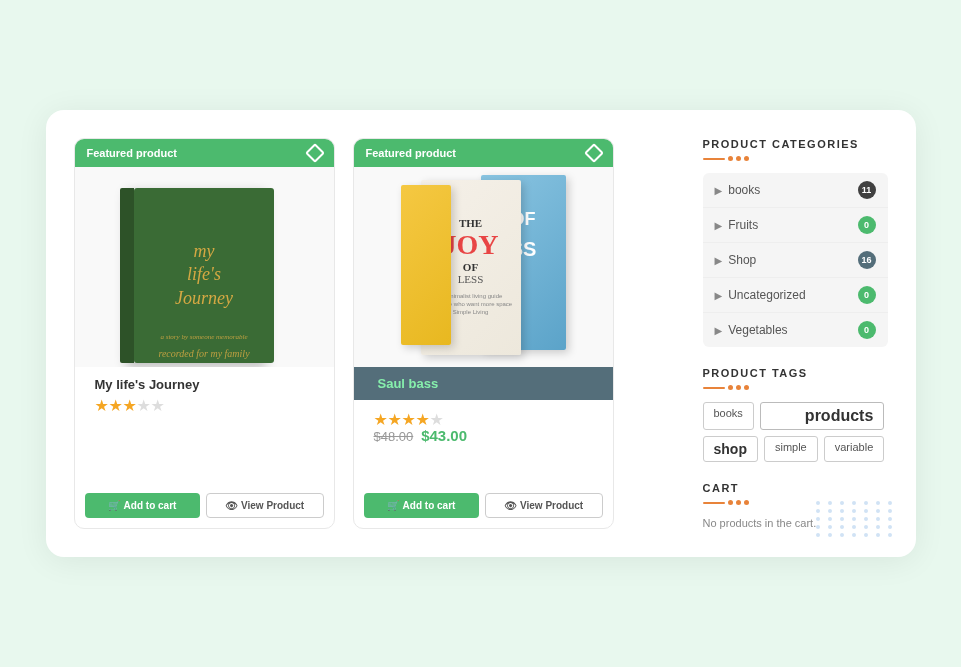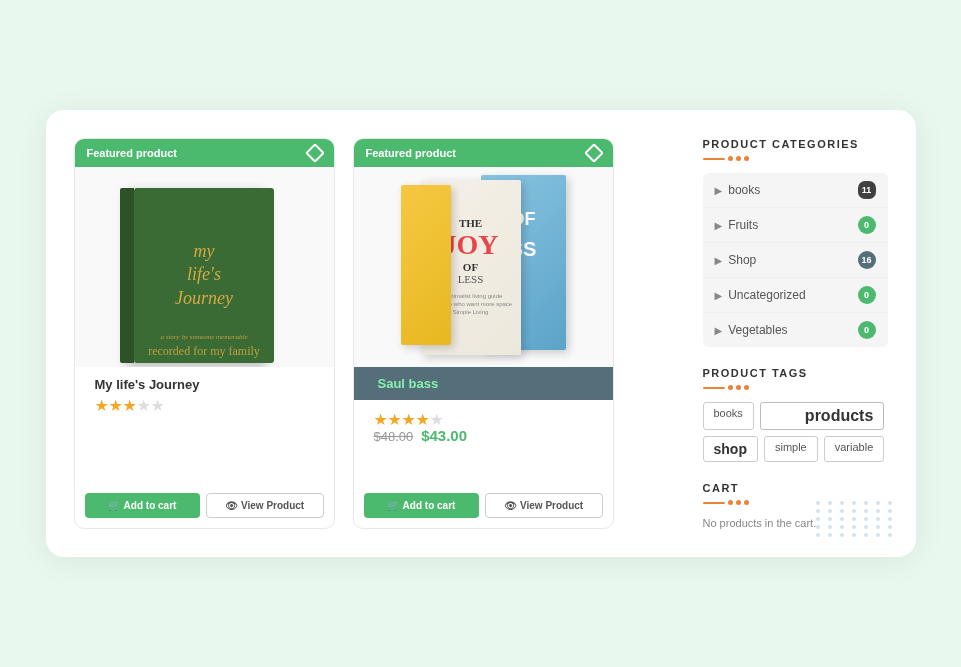--- a/index.html
+++ b/index.html
@@ -298,7 +298,7 @@
       font-weight: 700;
       color: #fff;
     }
-    .badge-blue { background: #404040; border-radius: 7px; }
+    .badge-blue { background: #404040; }
     .badge-green { background: #4cba6e; }
     .badge-navy { background: #546e7a; }
     .tags-area {

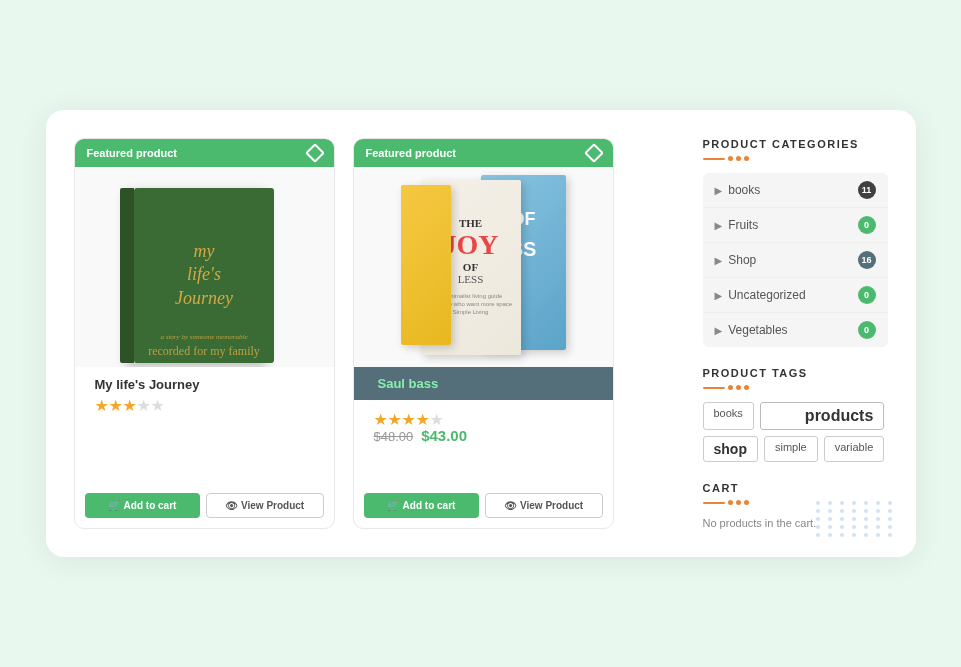--- a/index.html
+++ b/index.html
@@ -109,8 +109,9 @@
       position: absolute;
       bottom: 10px;
       color: #d4a843;
-      font-size: 12px;
+      font-size: 10px;
       font-family: Georgia, serif;
+      font-style: italic;
       text-align: center;
       opacity: 0.85;
     }

